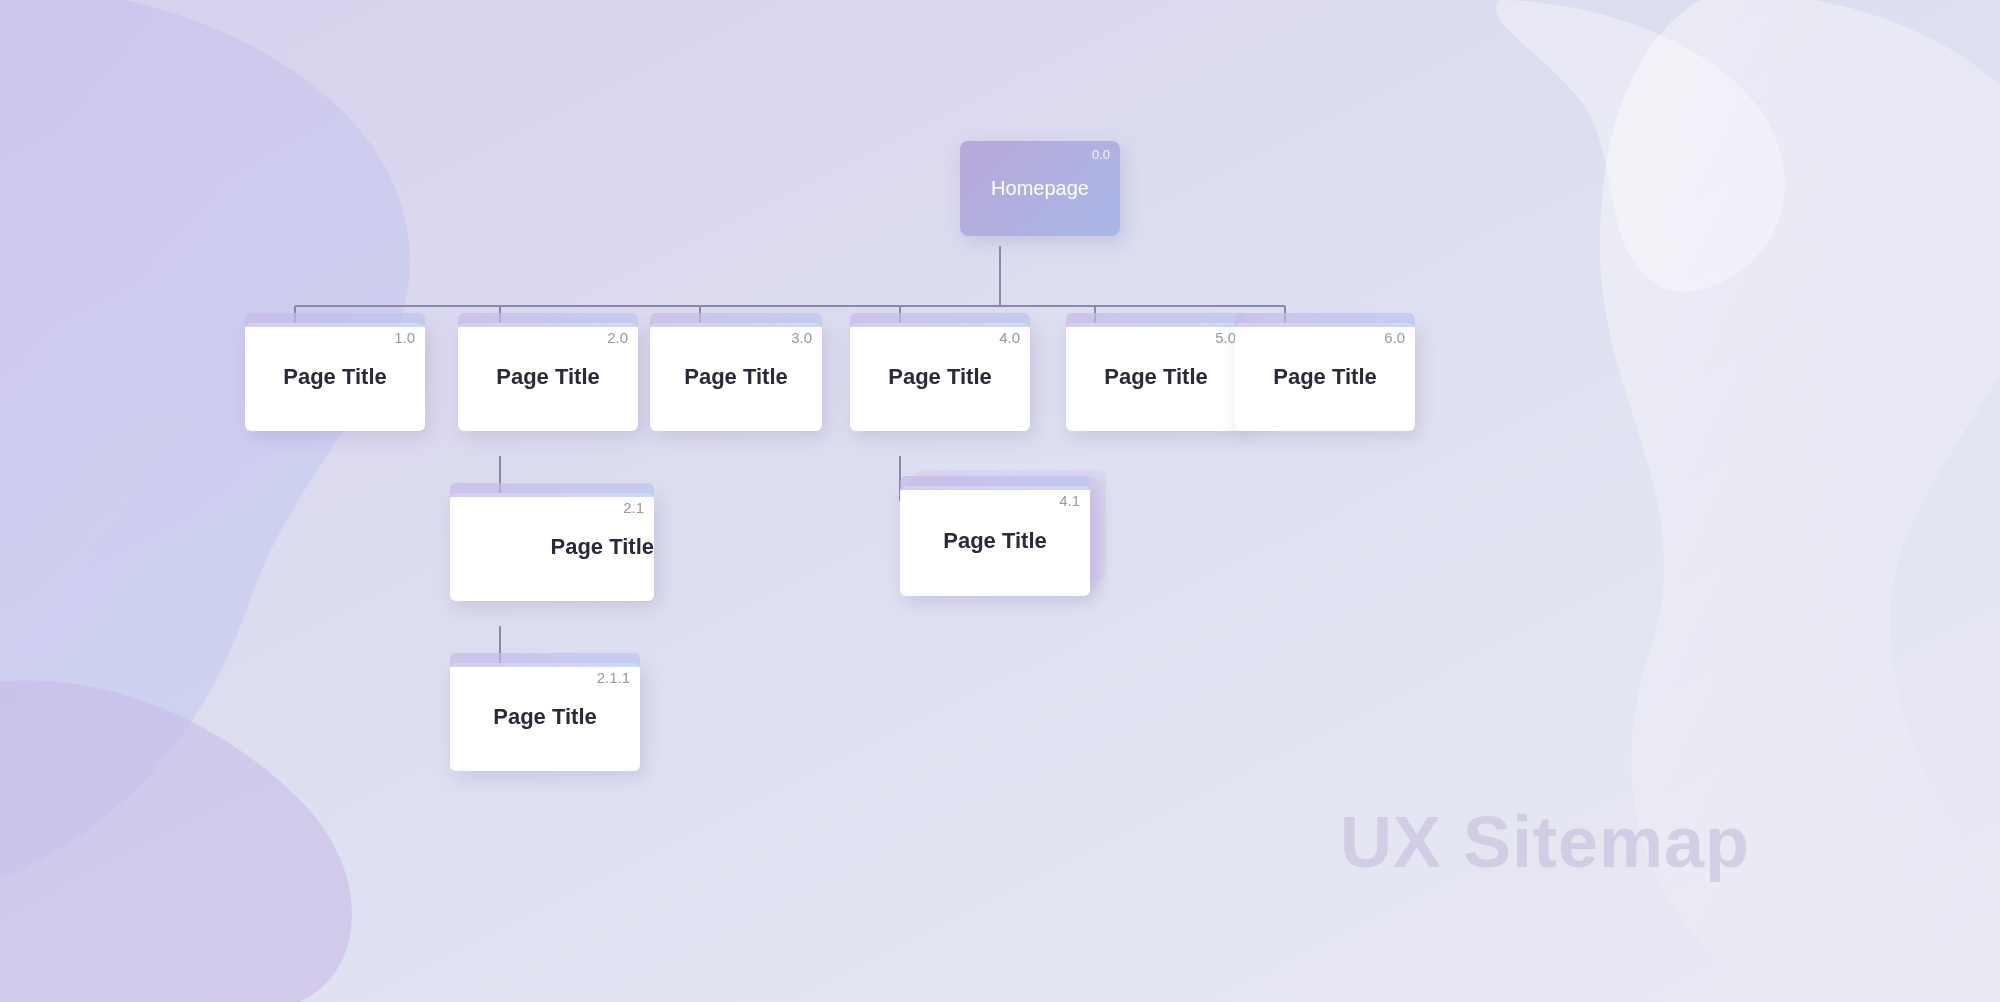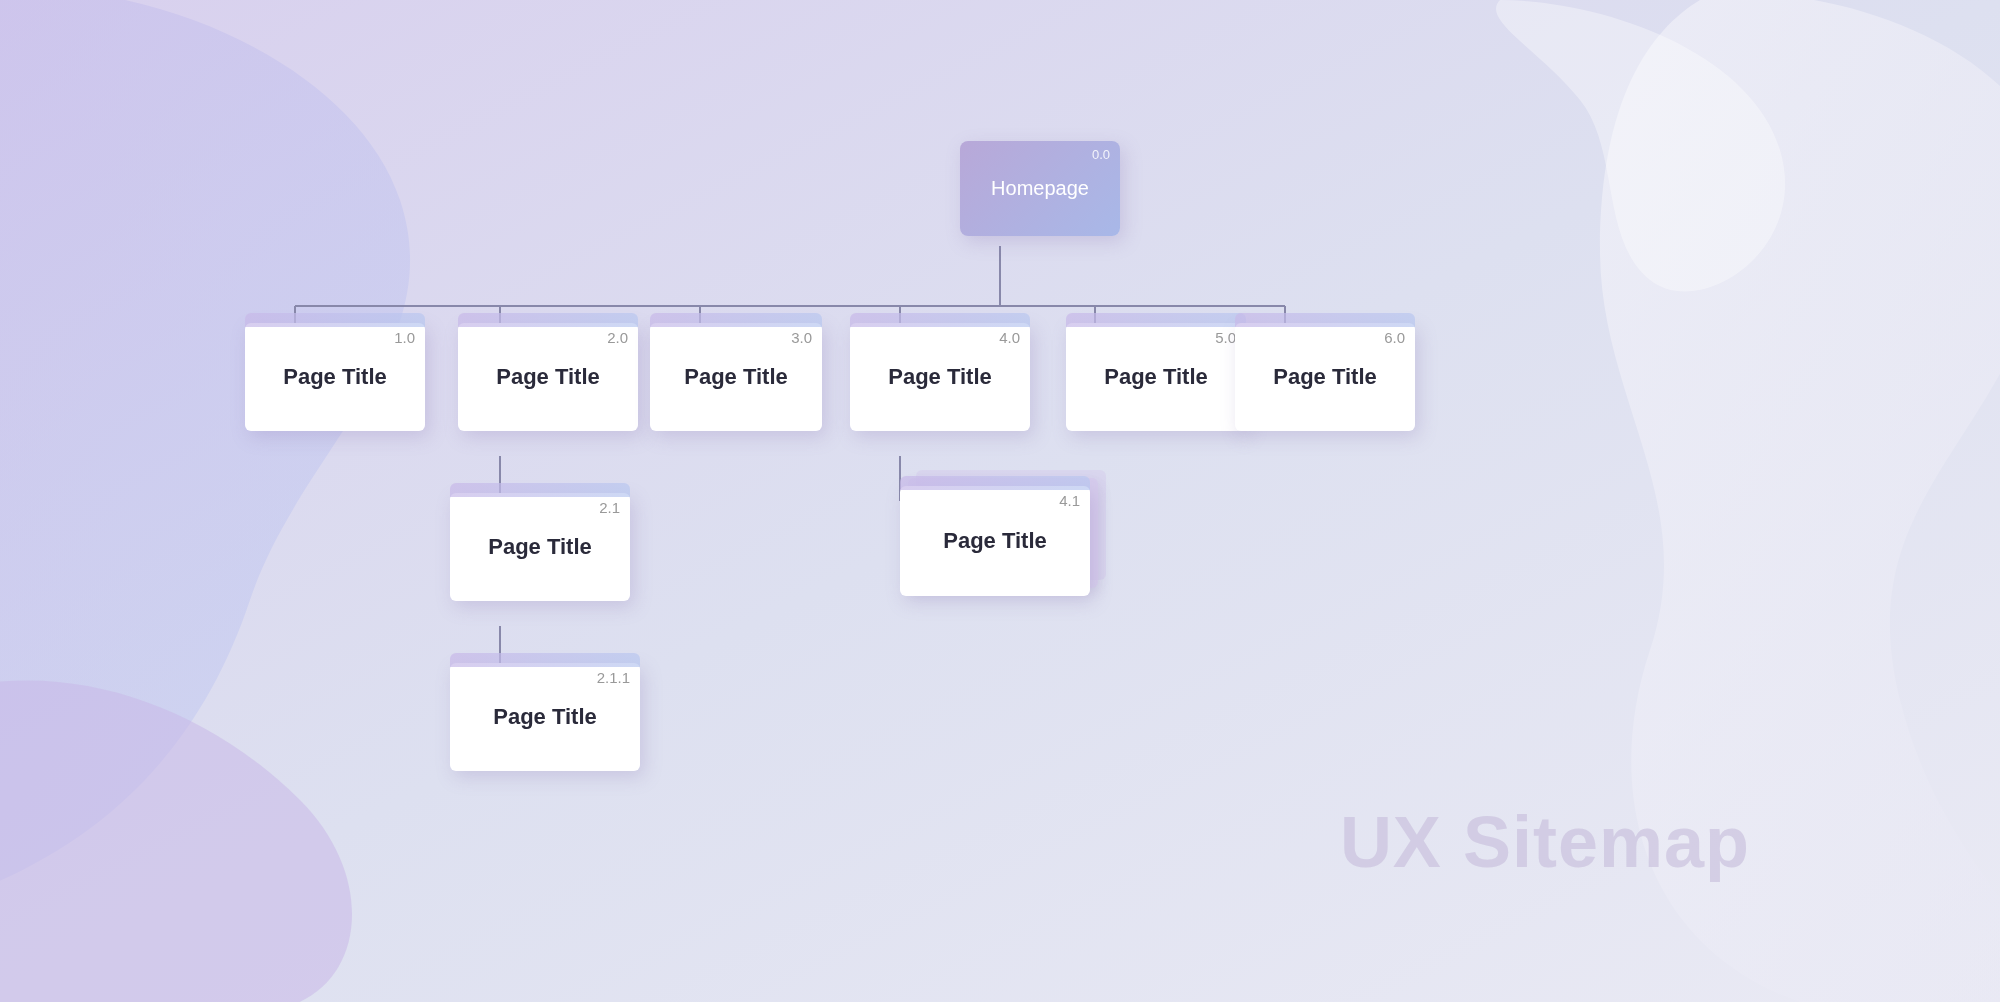--- a/index.html
+++ b/index.html
@@ -282,7 +282,7 @@
     </div>
 
     <div class="node node-l2" style="left: 260px; top: 422px;">
-      <div class="node-card" style="width:180px; height:108px;">
+      <div class="node-card" style="width:204px; height:108px;justify-content:flex-end;">
         <div class="node-tab"></div>
         <span class="node-number">2.1</span>
         <span class="node-title">Page Title</span>

